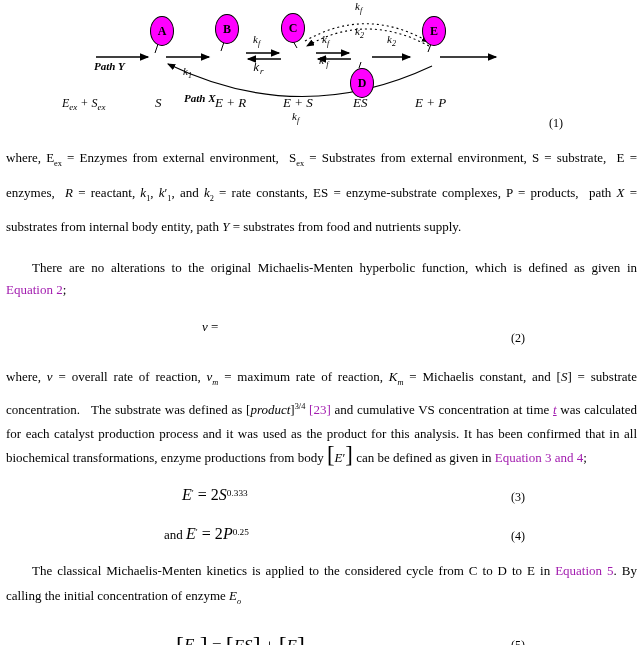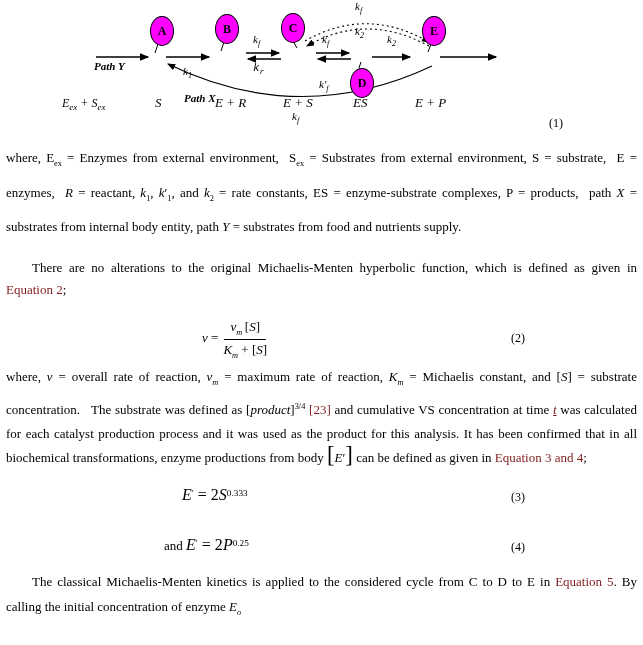--- a/index.html
+++ b/index.html
@@ -93,7 +93,7 @@
     <span class="klabel" style="left:253px; top:33px;"><i>k</i><sub>f</sub></span>
     <span class="klabel" style="left:253px; top:62px;font-family:Liberation Mono, monospace;"><i>k</i><sub>r</sub></span>
     <span class="klabel" style="left:322px; top:33px;"><i>k</i><sub>f</sub></span>
-    <span class="klabel" style="left:319px; top:78px;text-align:center;"><i>k</i>′<sub>f</sub></span>
+    <span class="klabel" style="left:319px; top:54px;text-align:center;"><i>k</i>′<sub>f</sub></span>
     <span class="klabel" style="left:387px; top:33px;"><i>k</i><sub>2</sub></span>
     <span class="klabel" style="left:355px; top:0px;"><i>k</i><sub>f</sub></span>
     <span class="klabel" style="left:355px; top:25px;"><i>k</i><sub>2</sub></span>

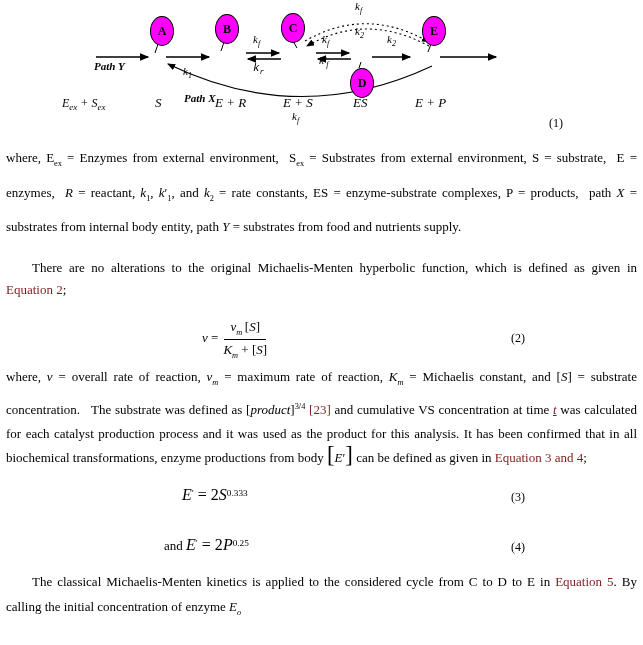--- a/index.html
+++ b/index.html
@@ -29,7 +29,7 @@
   .lh24 { line-height:24px; }
   .lh25 { line-height:25px; }
   .indent { text-indent:26px; }
-  .ref { color:#7f1d1d; }
+  .ref { color:#a21caf; }
   .u { text-decoration:underline; }
   .bigbr { font-size:175%; font-weight:300; vertical-align:-12%; line-height:0; }
   sup { font-size:64%; }

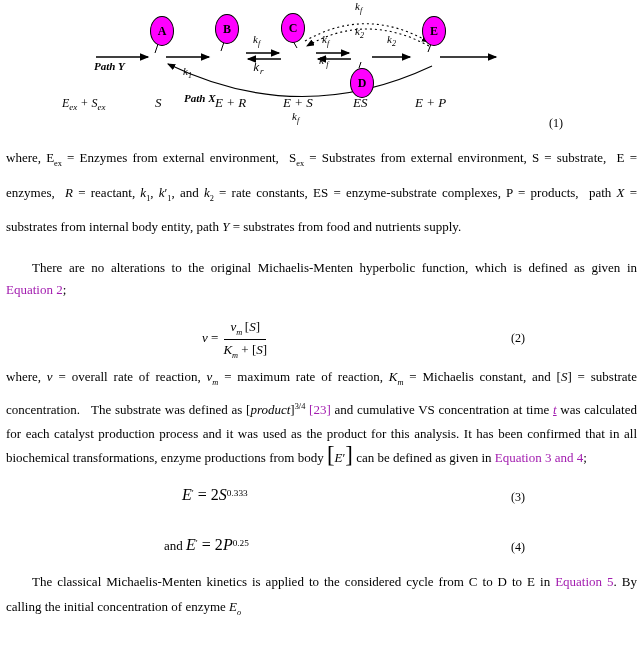--- a/index.html
+++ b/index.html
@@ -124,10 +124,7 @@
 
   <div class="eqrow" style="height:46px; margin-top:1px;">
     <span class="eqbody" style="left:196px; top:2px;">
-      <span><i>v</i> =</span><span class="frac">
-          <span class="fnum"><i>v<sub>m</sub></i> [<i>S</i>]</span>
-          <span class="fden"><i>K<sub>m</sub></i> + [<i>S</i>]</span>
-        </span>
+      <span><i>v</i> =</span>
     </span>
     <span class="eqnum" style="top:14px;">(2)</span>
   </div>

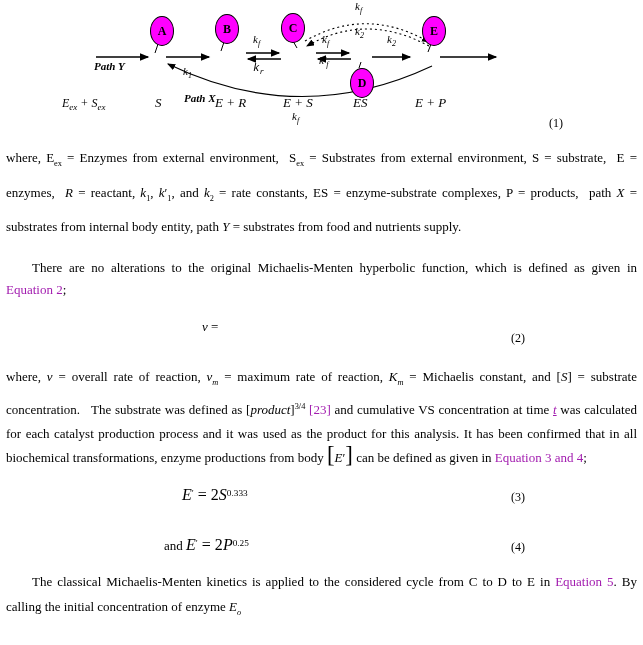--- a/index.html
+++ b/index.html
@@ -136,7 +136,7 @@
     <span class="eqnum" style="top:4px;">(3)</span>
   </div>
 
-  <div class="eqrow" style="height:26px; margin-top:24px;">
+  <div class="eqrow" style="height:26px; margin-top:13px;">
     <span class="eqbody big" style="left:158px; top:0;"><span class="andword">and </span><i>E</i><sup>′</sup> = 2<i>P</i><sup>0.25</sup></span>
     <span class="eqnum" style="top:4px;">(4)</span>
   </div>

